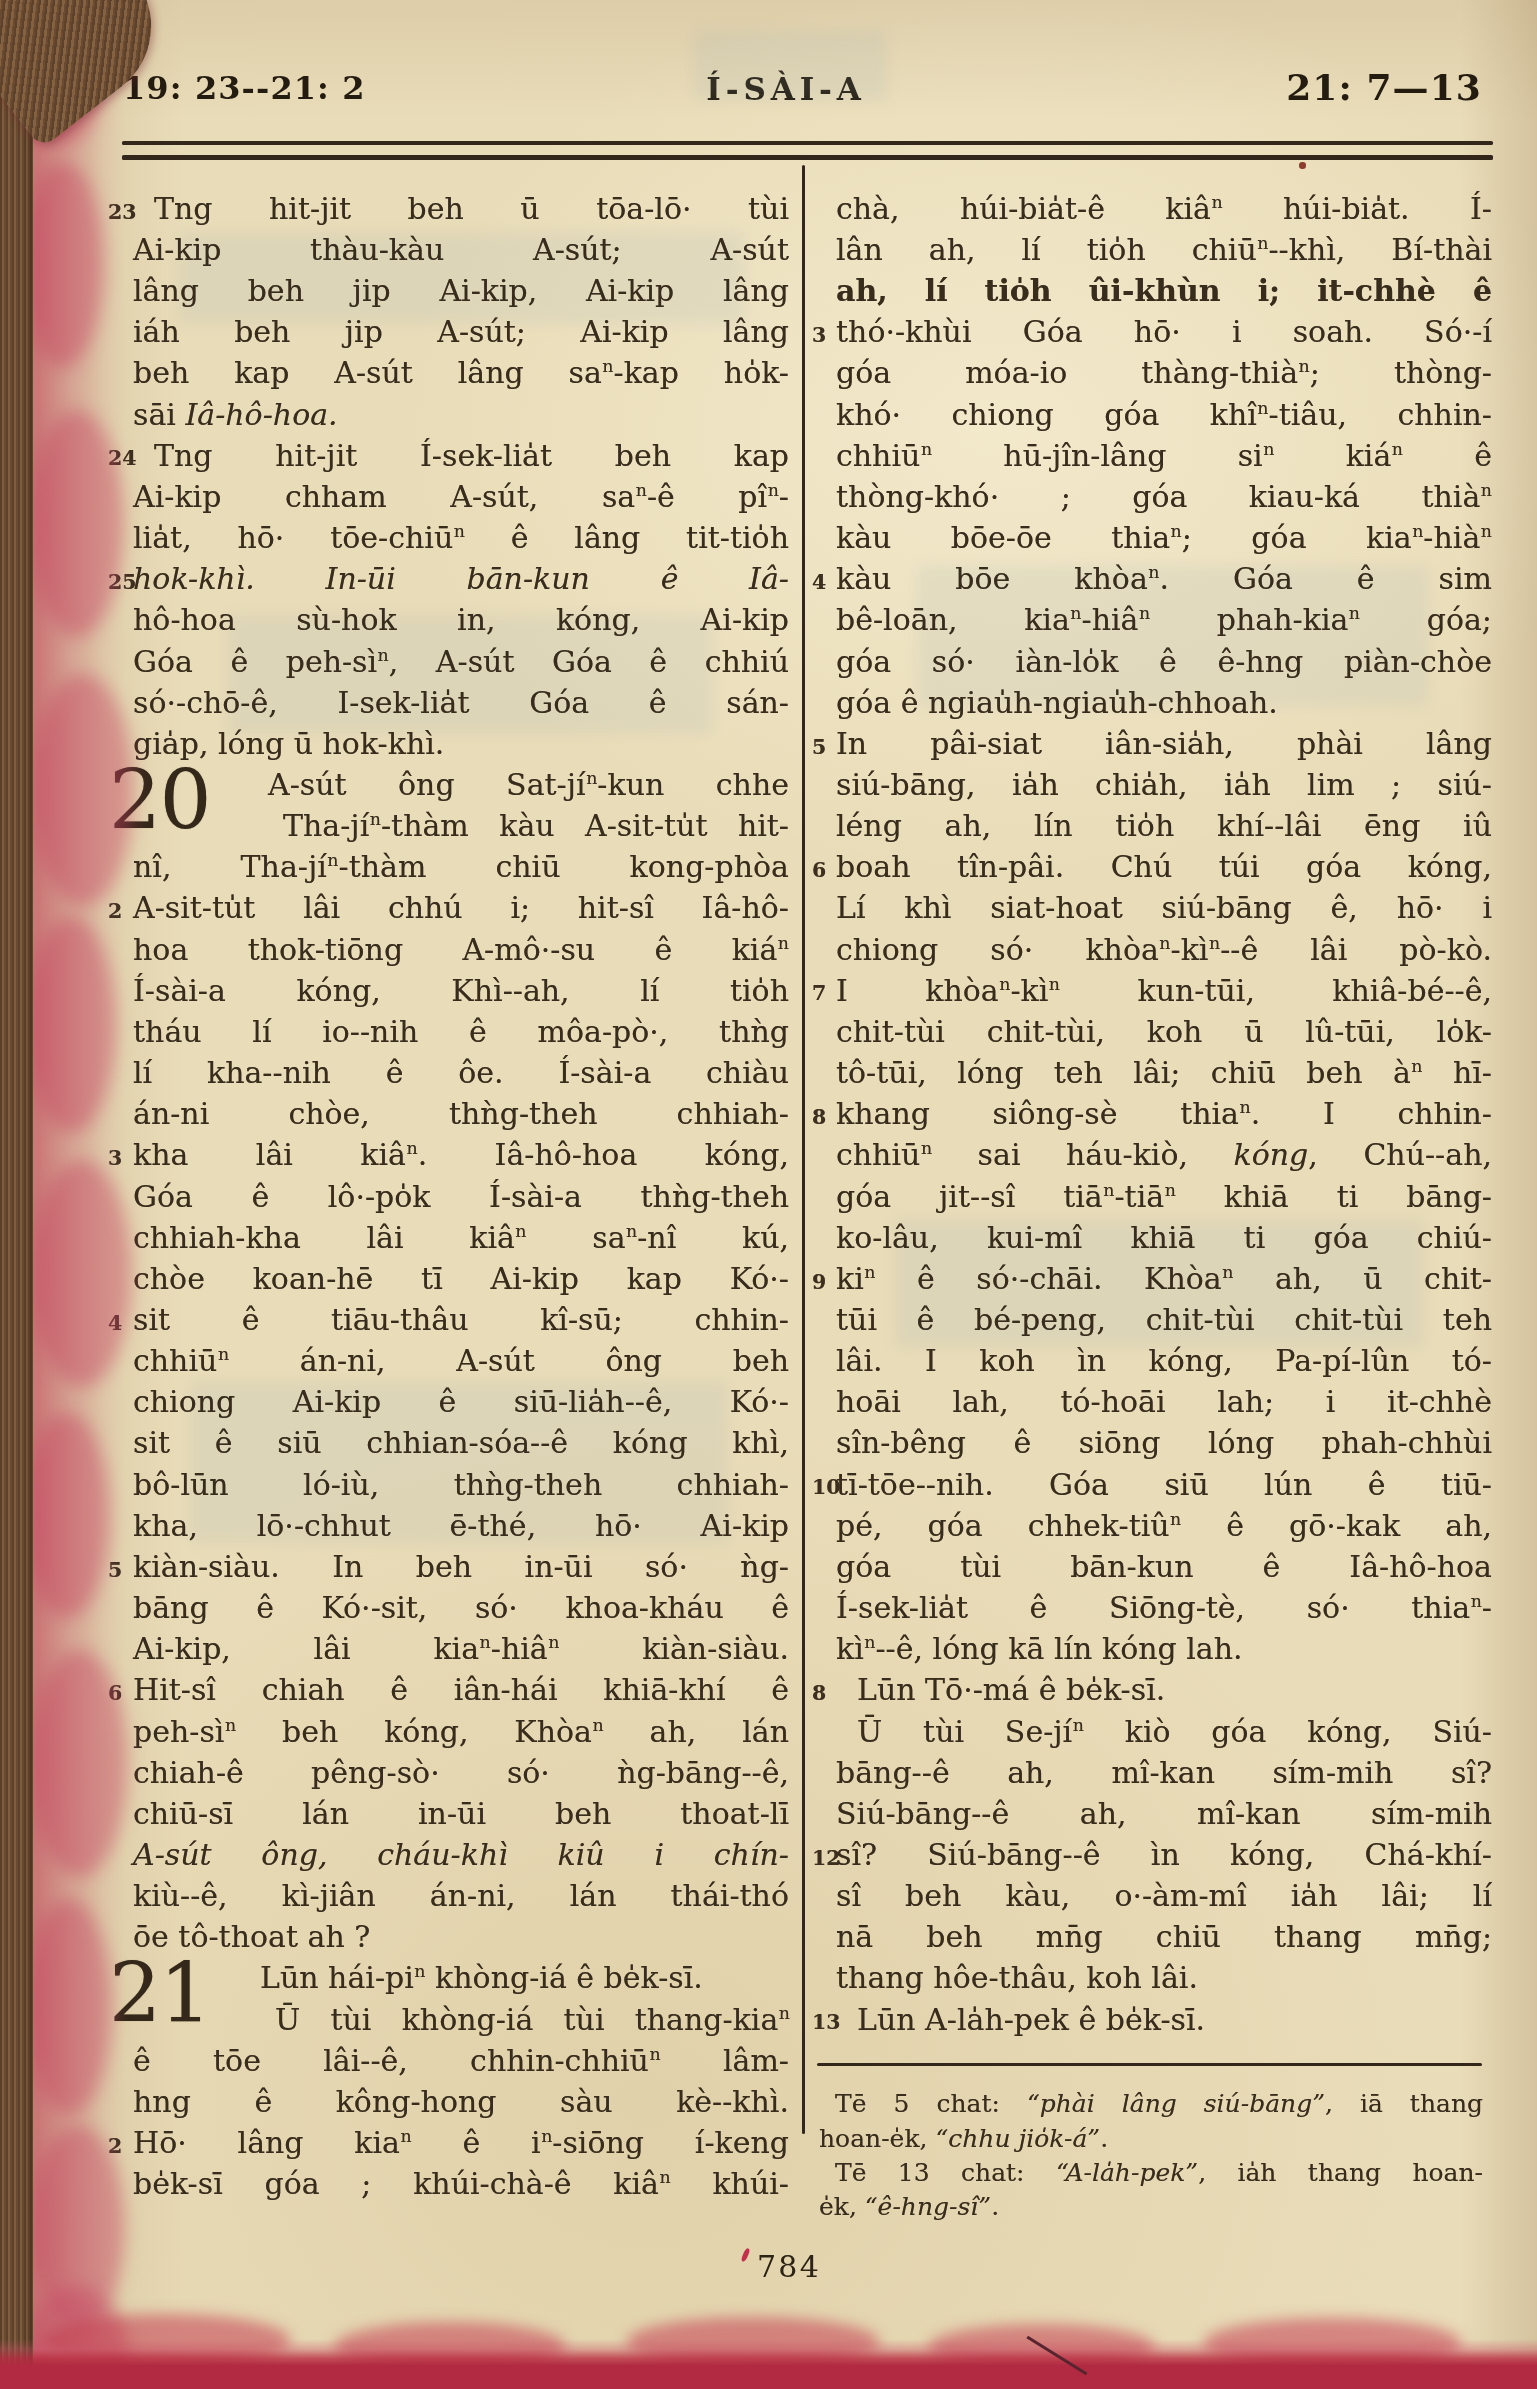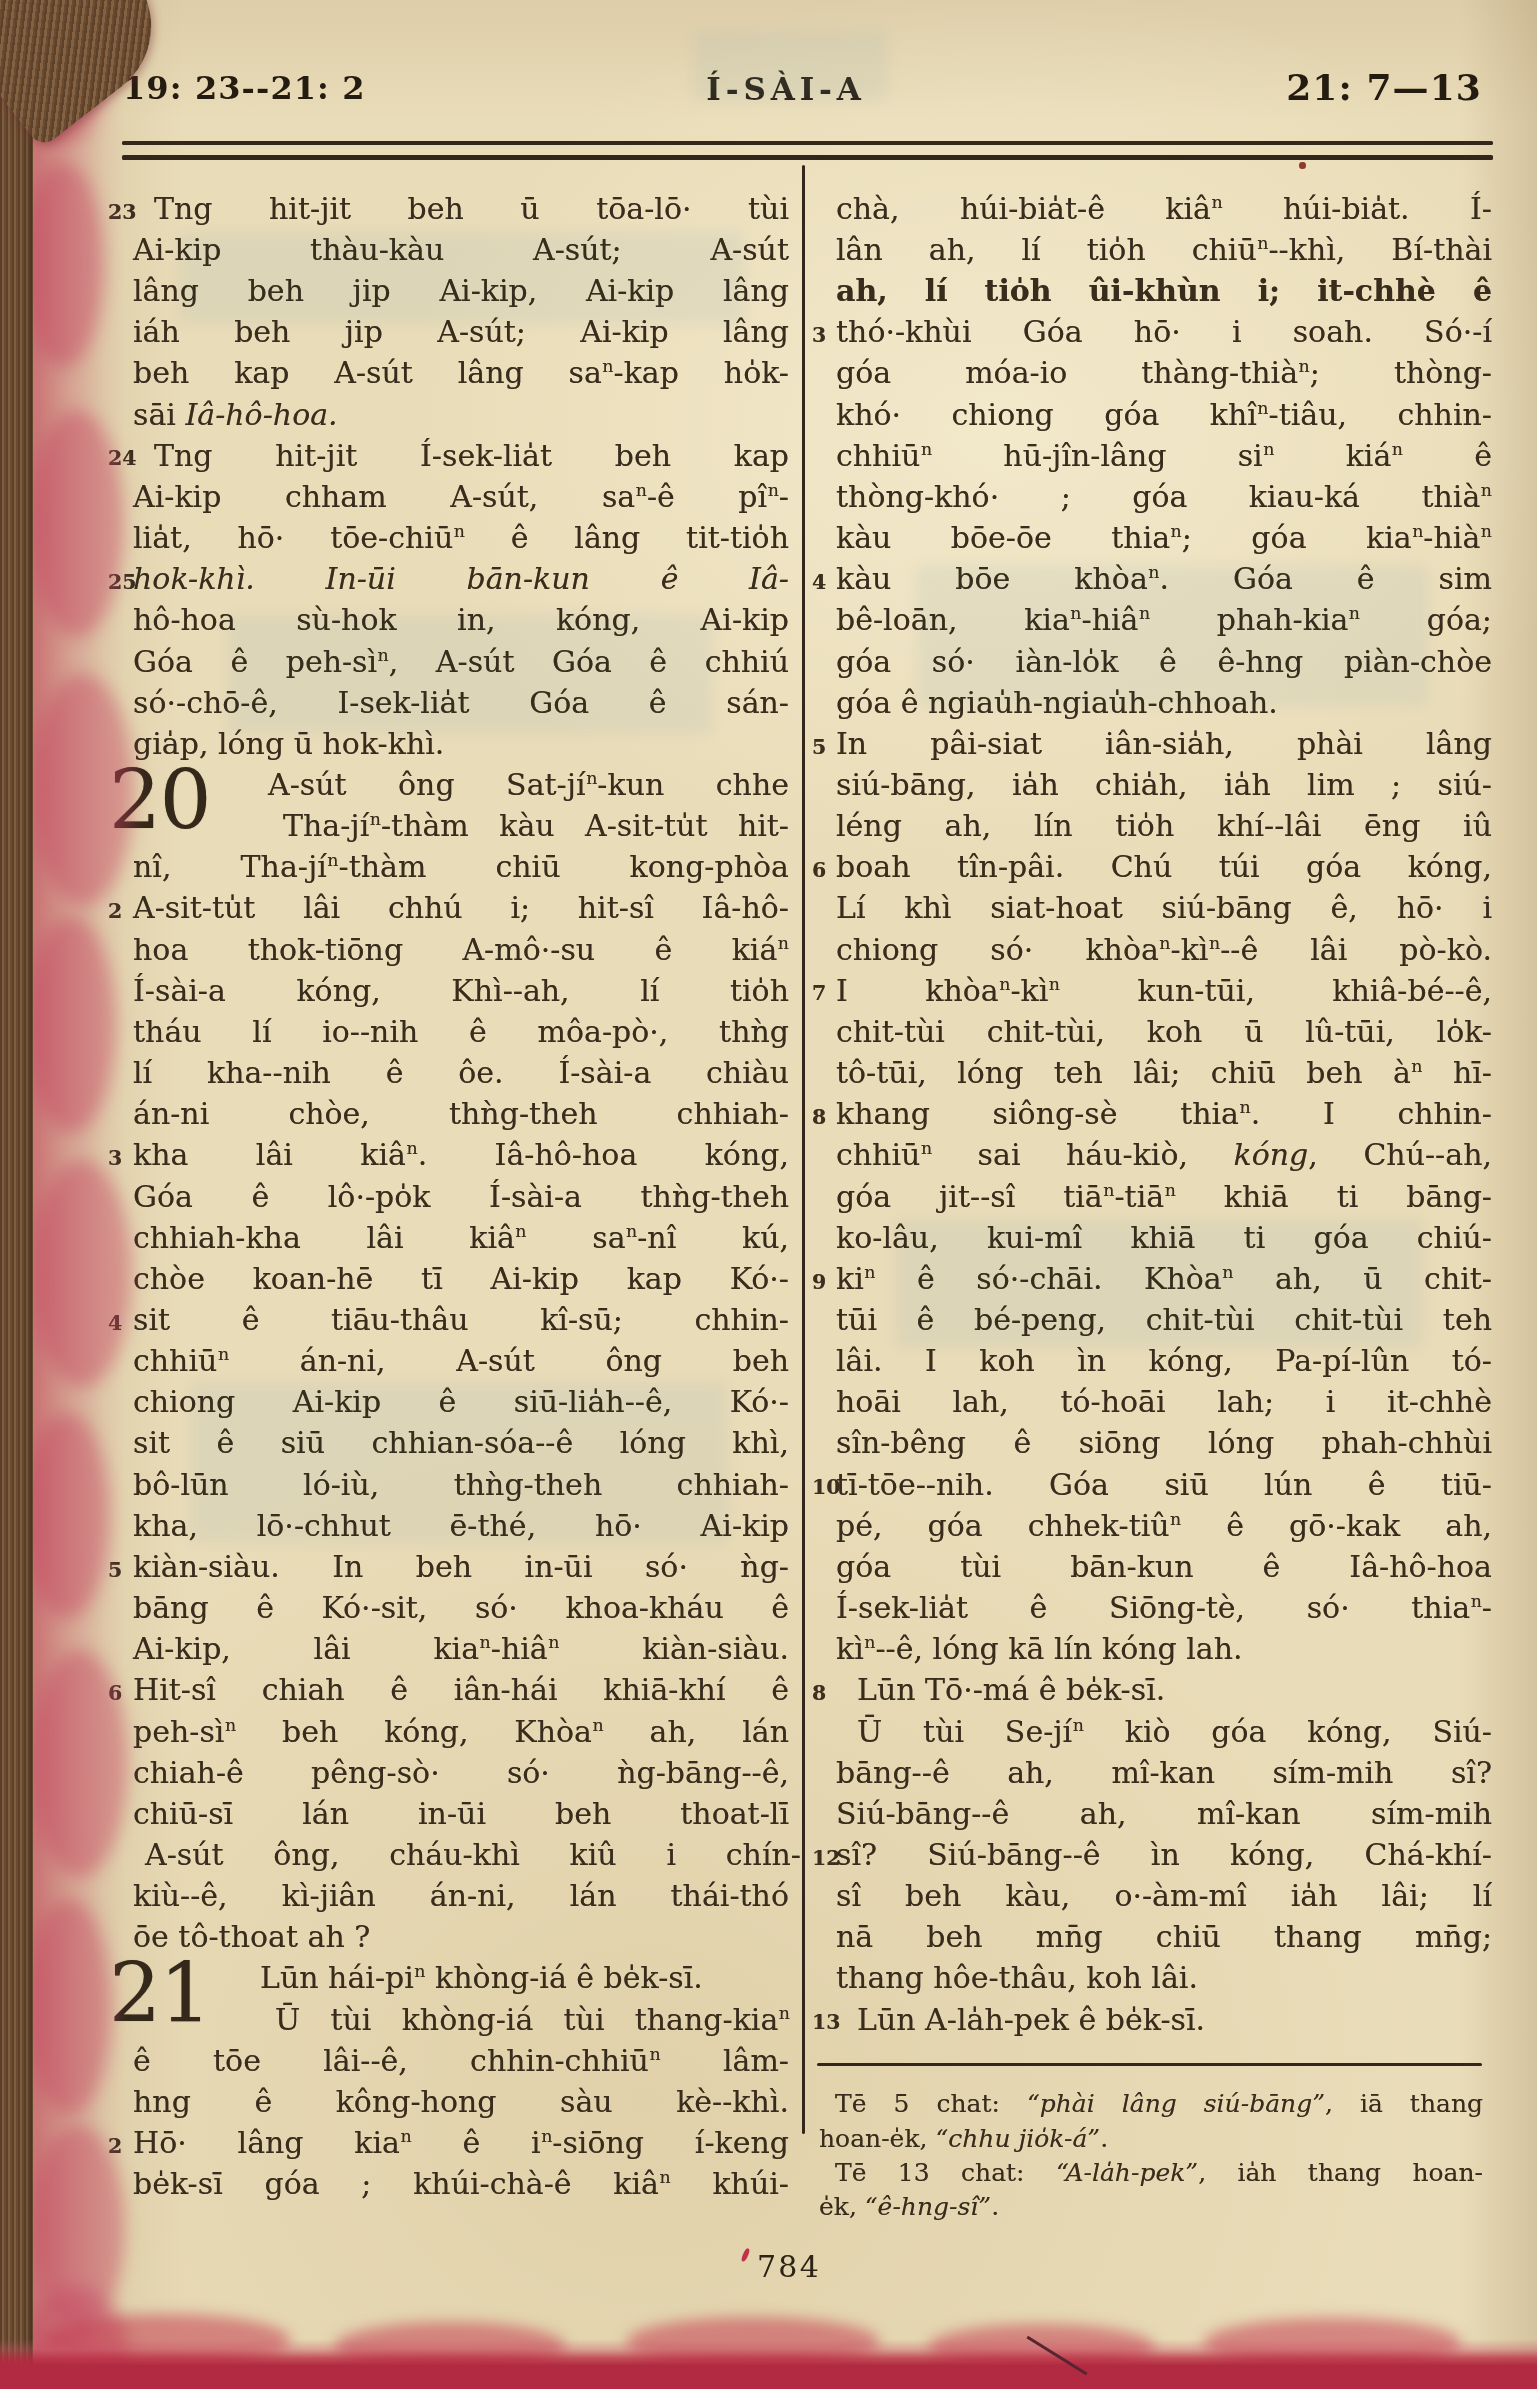--- a/index.html
+++ b/index.html
@@ -114,7 +114,7 @@
     <div class="line" style="left: 133px; top: 1301px; width: 656px;">sit ê tiāu-thâu kî-sū; chhin-</div>
     <div class="line" style="left: 133px; top: 1342px; width: 656px;">chhiū<sup class="pn">n</sup> án-ni, A-sút ông beh</div>
     <div class="line" style="left: 133px; top: 1383px; width: 656px;">chiong Ai-kip ê siū-lia̍h--ê, Kó·-</div>
-    <div class="line" style="left: 133px; top: 1424px; width: 656px;">sit ê siū chhian-sóa--ê lóng khì,</div>
+    <div class="line" style="left: 133px; top: 1424px; width: 656px;">sit ê siū chhian-sóa--ê kóng khì,</div>
     <div class="line" style="left: 133px; top: 1466px; width: 656px;">bô-lūn ló-iù, thǹg-theh chhiah-</div>
     <div class="line" style="left: 133px; top: 1507px; width: 656px;">kha, lō·-chhut ē-thé, hō· Ai-kip</div>
     <span class="vnum" style="left: 108px; top: 1558px;">5</span>

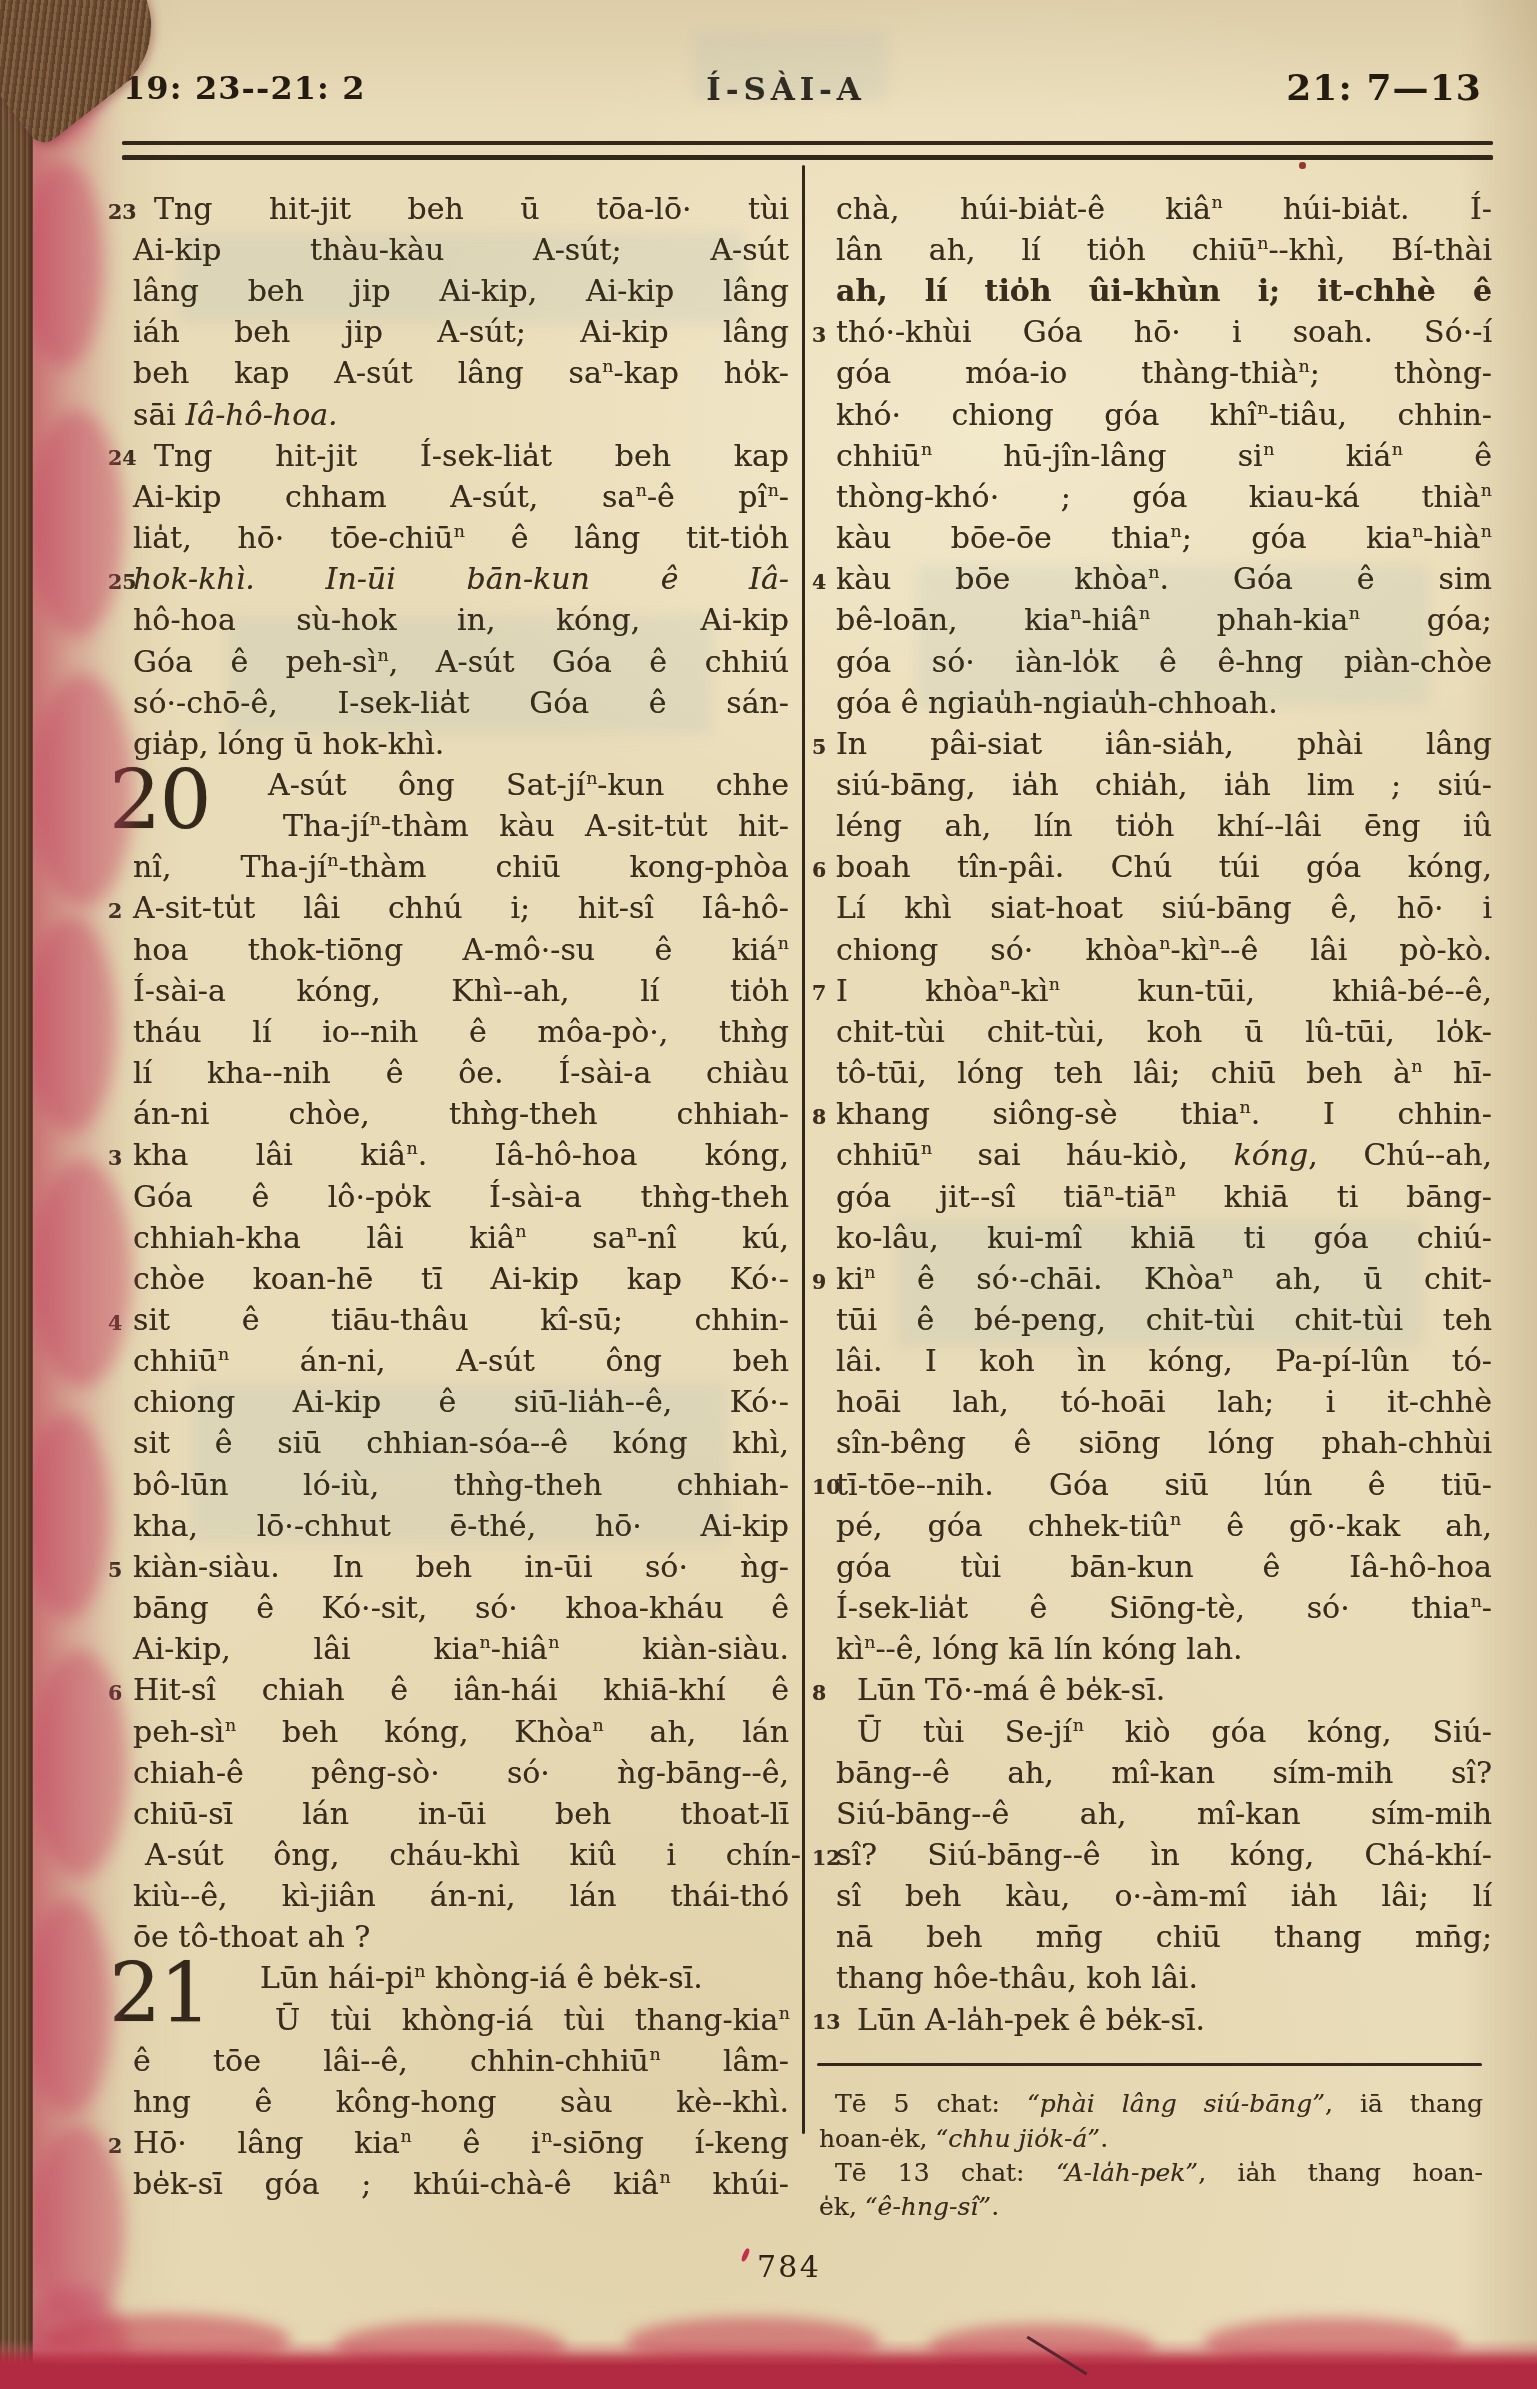--- a/index.html
+++ b/index.html
@@ -126,7 +126,7 @@
     <div class="line" style="left: 133px; top: 1713px; width: 656px;">peh-sì<sup class="pn">n</sup> beh kóng, Khòa<sup class="pn">n</sup> ah, lán</div>
     <div class="line" style="left: 133px; top: 1754px; width: 656px;">chiah-ê pêng-sò· só· ǹg-bāng--ê,</div>
     <div class="line" style="left: 133px; top: 1795px; width: 656px;">chiū-sī lán in-ūi beh thoat-lī</div>
-    <div class="line" style="left: 145px; top: 1836px; width: 656px;">A-sút ông, cháu-khì kiû i chín-</div>
+    <div class="line" style="left: 133px; top: 1836px; width: 656px; font-style: italic;">A-sút ông, cháu-khì kiû i chín-</div>
     <div class="line" style="left: 133px; top: 1877px; width: 656px;">kiù--ê, kì-jiân án-ni, lán thái-thó</div>
     <div class="line nj" style="left: 133px; top: 1918px; width: 656px;">ōe tô-thoat ah ?</div>
     <div class="chnum" style="left: 109px; top: 1955px;">21</div>

